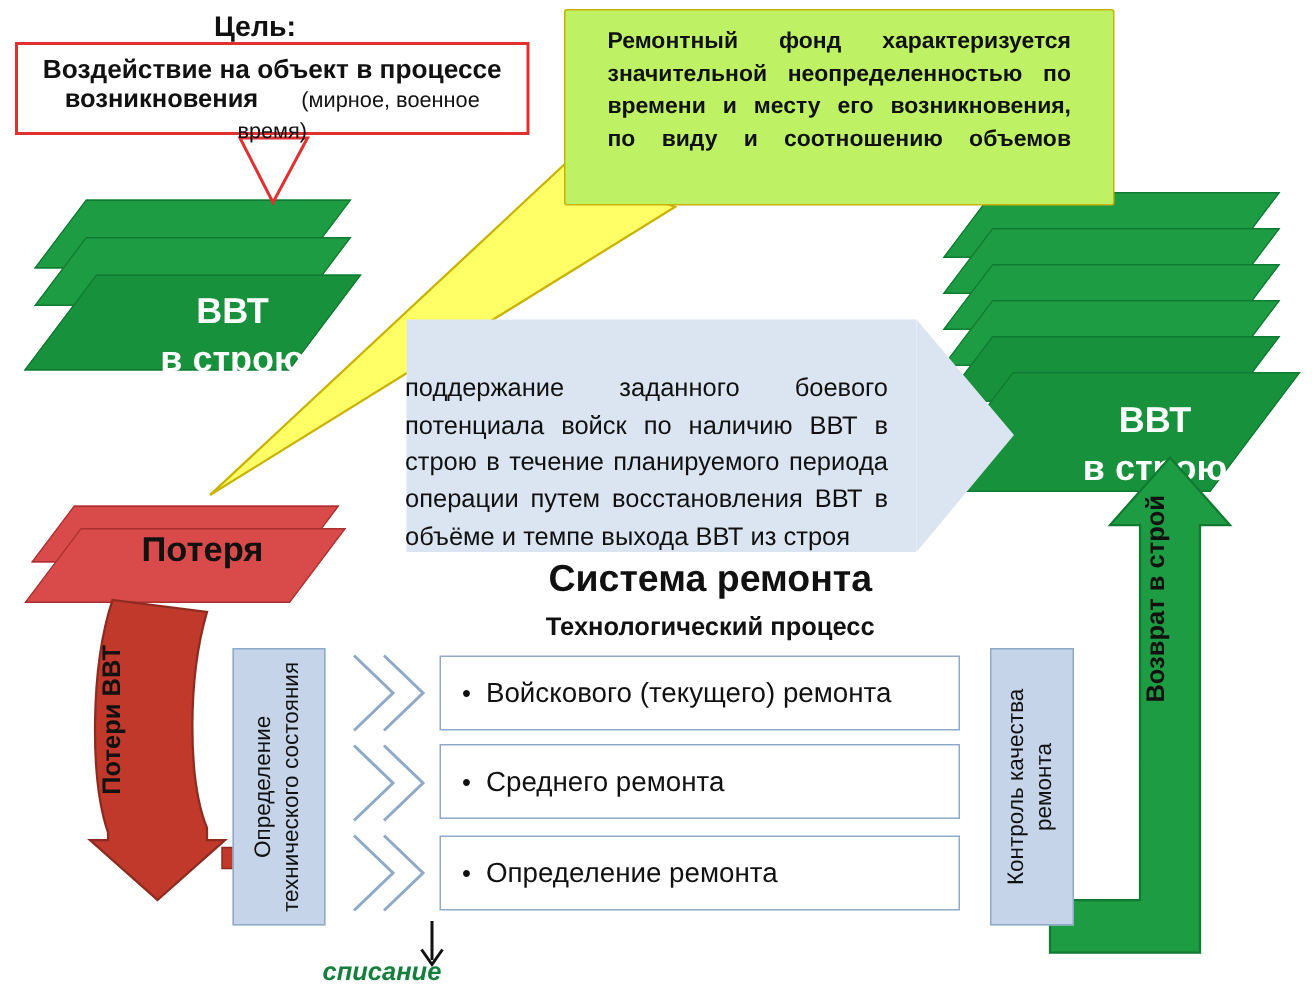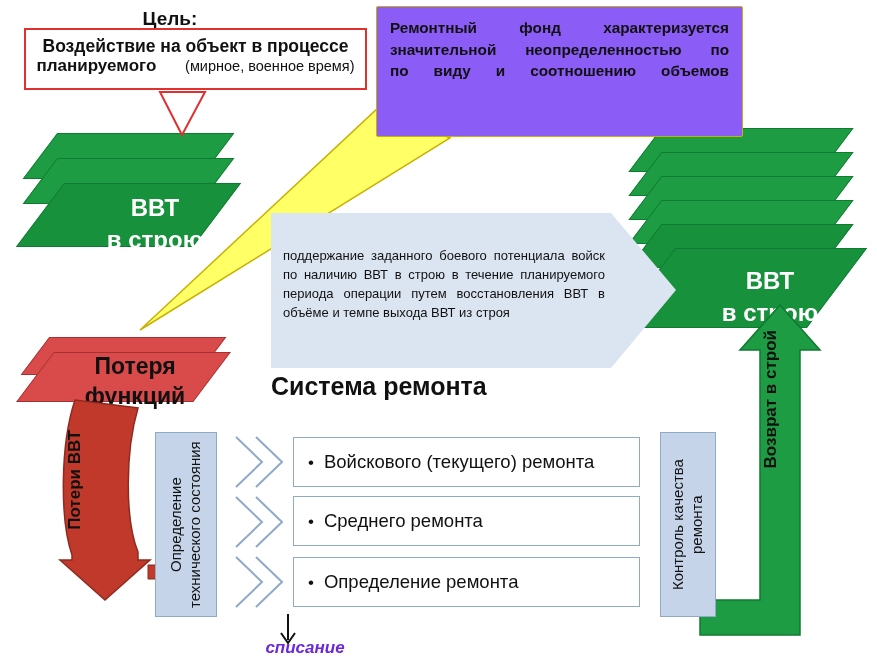--- a/index.html
+++ b/index.html
@@ -38,9 +38,9 @@
   .yellow-box {
     left: 376px; top: 6px; width: 367px; height: 131px;
     border: 1.5px solid #c9b100;
-    background: #8b5cf6;
-    box-sizing: border-box;
-    padding: 10px 13px;
+    background: #bef264;
+    box-sizing: border-box;
+    padding: 10px 28px;
     border-radius: 2px;
   }
   .yellow-box p {

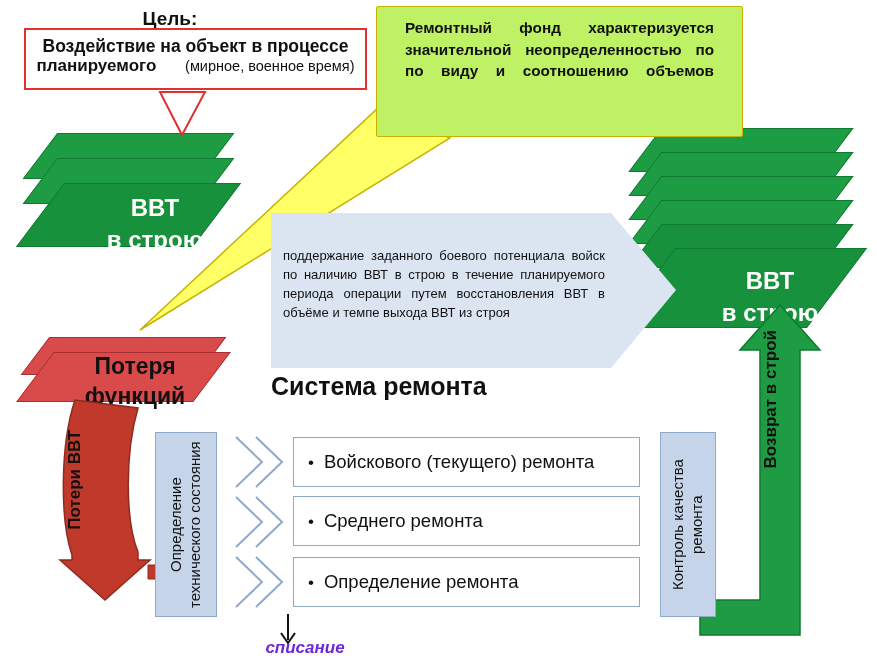--- a/index.html
+++ b/index.html
@@ -19,7 +19,7 @@
 
   
   .red-box {
-    left: 24px; top: 28px; width: 343px; height: 62px;
+    left: 10px; top: 28px; width: 343px; height: 62px;
     border: 2px solid #e03030;
     background: #ffffff;
     box-sizing: border-box;

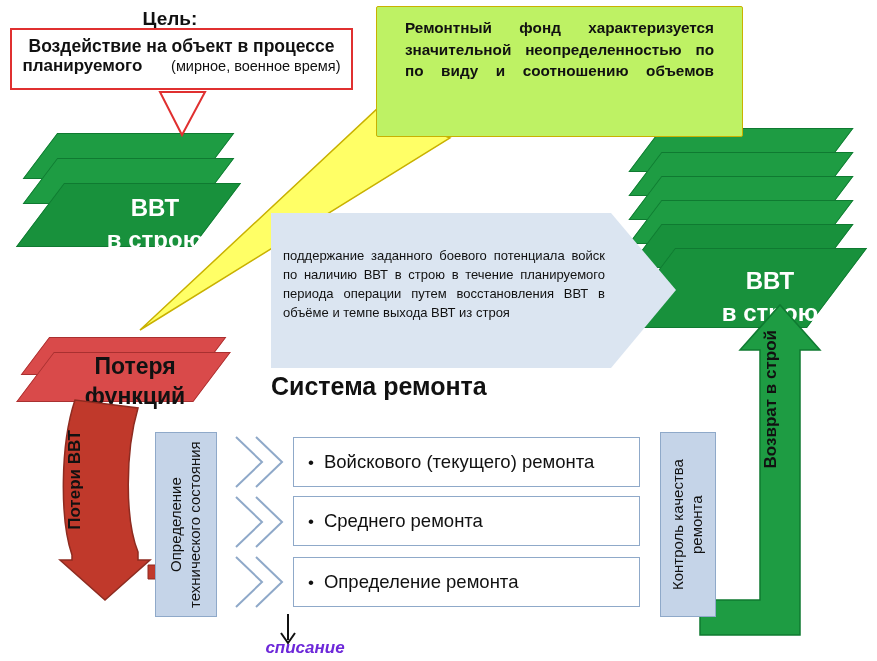--- a/index.html
+++ b/index.html
@@ -257,7 +257,7 @@
   <div class="abs red-box">
     <div class="l1">Воздействие на объект  в процессе</div>
     <div class="l2">
-      <span>планируемого</span>
+      <span>возникновения</span>
       <span class="thin">(мирное, военное время)</span>
     </div>
   </div>

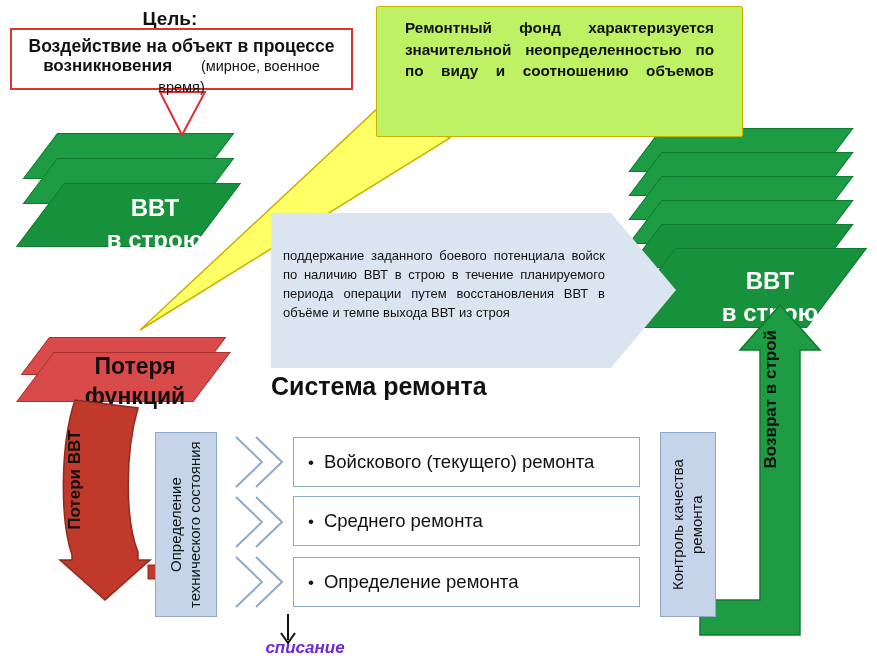--- a/index.html
+++ b/index.html
@@ -265,6 +265,7 @@
   <div class="abs yellow-box">
     <p>Ремонтный фонд характеризуется</p>
     <p>значительной неопределенностью по</p>
+    <p>времени и месту его возникновения,</p>
     <p>по виду и соотношению объемов</p>
   </div>
 

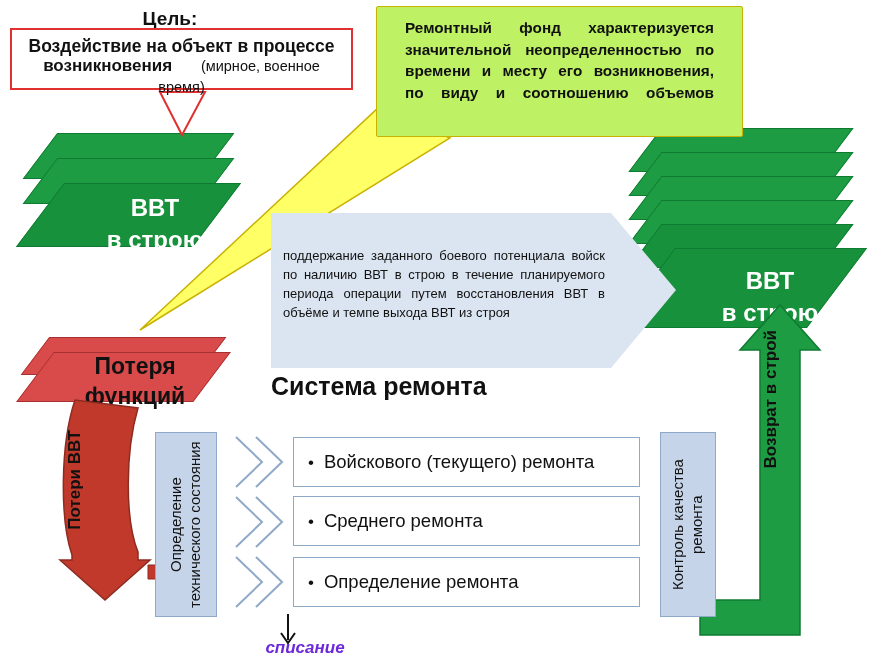--- a/index.html
+++ b/index.html
@@ -67,8 +67,8 @@
     padding-top: 8px;
   }
   .goal-body {
-    left: 283px; top: 247px; width: 322px;
-    font-size: 13px; color: #111; line-height: 1.45;
+    left: 270px; top: 247px; width: 322px;
+    font-size: 17px; color: #111; line-height: 1.45;
     text-align: justify; text-align-last: left;
   }
   .sys-title {

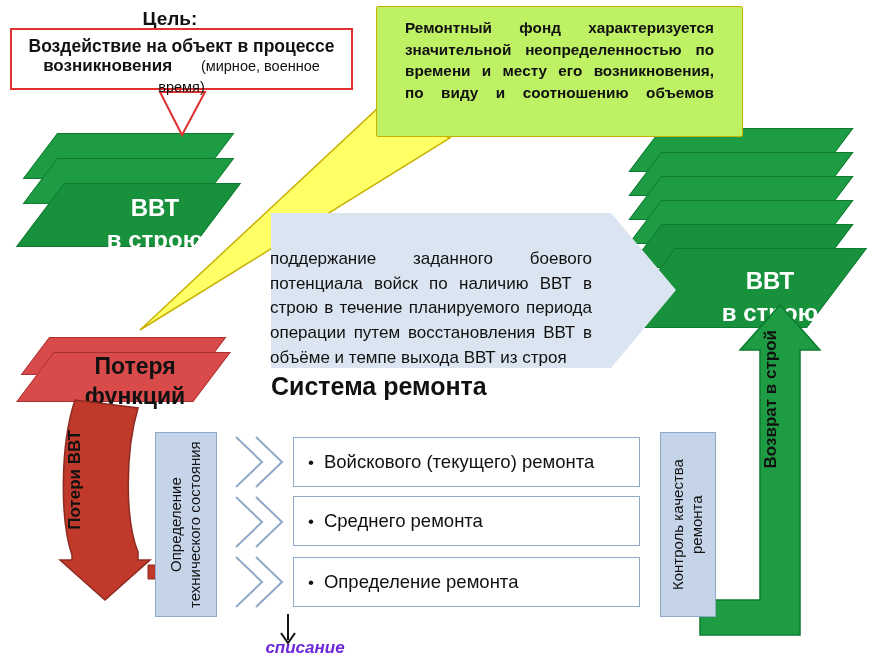--- a/index.html
+++ b/index.html
@@ -184,7 +184,6 @@
   <div class="abs rhomb-red" style="left:35px; top:352px; width:175px; height:48px;"></div>
   <div class="abs red-label" style="left:75px; top:352px; width:120px;">
     <div>Потеря</div>
-    <div>функций</div>
   </div>
 
   <svg class="ovl" viewBox="0 0 877 661">

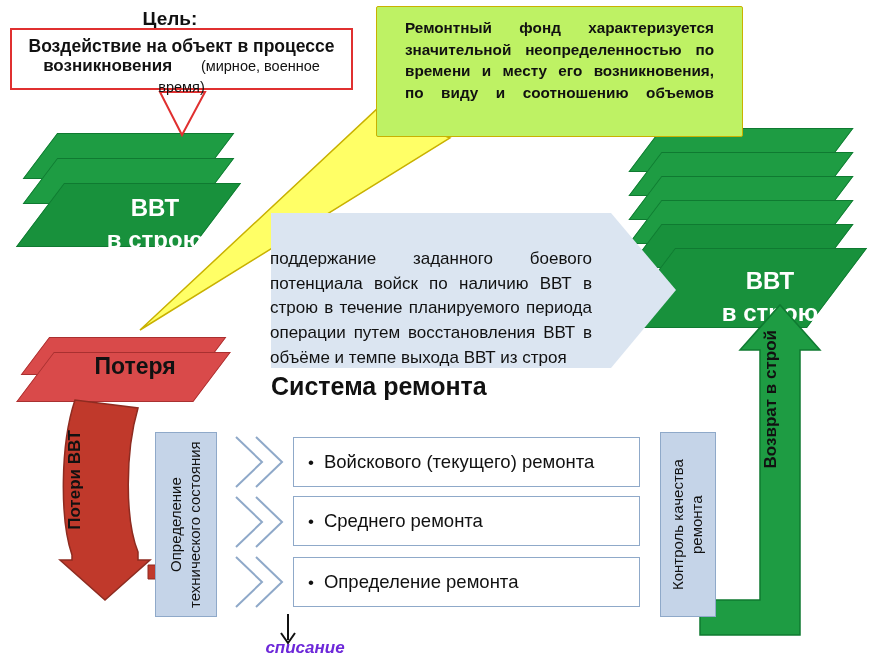--- a/index.html
+++ b/index.html
@@ -73,7 +73,7 @@
   }
   .sys-title {
     left: 271px; top: 372px; width: 405px;
-    text-align: left;
+    text-align: center;
     font-size: 25px; font-weight: bold; color: #111;
   }
   .sys-sub {

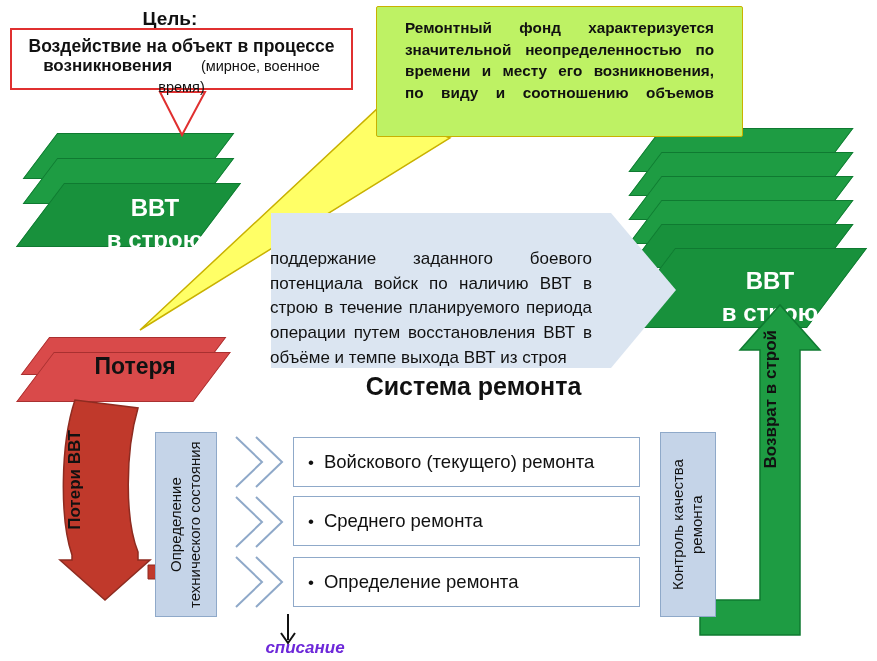--- a/index.html
+++ b/index.html
@@ -223,6 +223,7 @@
   <div class="abs goal-body">поддержание заданного боевого потенциала войск по наличию ВВТ в строю в течение планируемого периода операции путем восстановления ВВТ в объёме и темпе выхода ВВТ из строя</div>
 
   <div class="abs sys-title">Система ремонта</div>
+  <div class="abs sys-sub">Технологический процесс</div>
 
   <div class="abs proc-row" id="proc0">
     <span class="bullet">•</span>

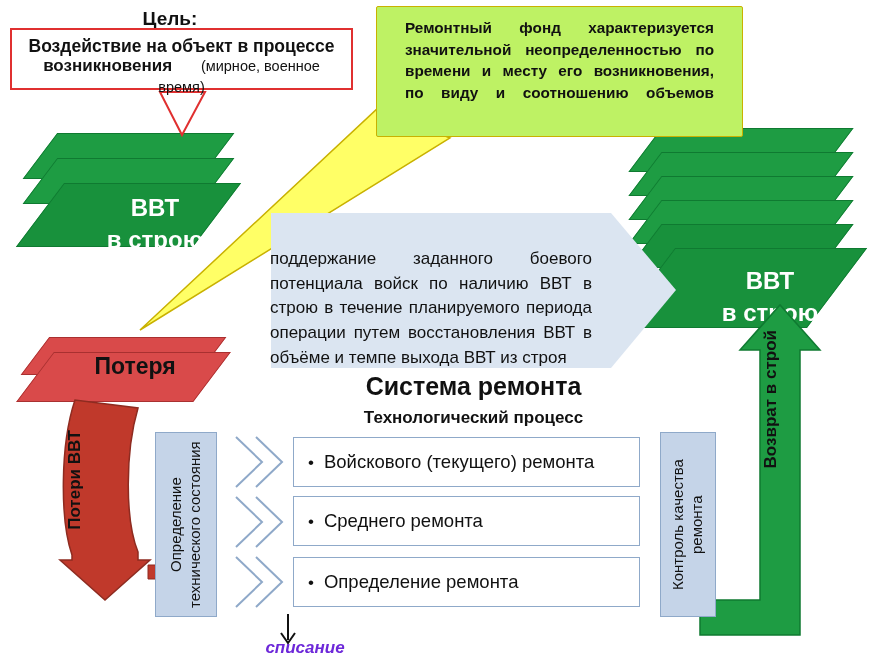--- a/index.html
+++ b/index.html
@@ -150,8 +150,8 @@
   
   #spisanie {
     left: 215px; top: 638px; width: 180px;
-    font-size: 17px; font-weight: bold; font-style: italic; color: #6d28d9;
-    text-align: center;
+    font-size: 17px; font-weight: bold; font-style: italic; color: #15803d;
+    text-align: left;
   }
 
   svg.ovl { position: absolute; left: 0; top: 0; width: 877px; height: 661px; pointer-events: none; }

